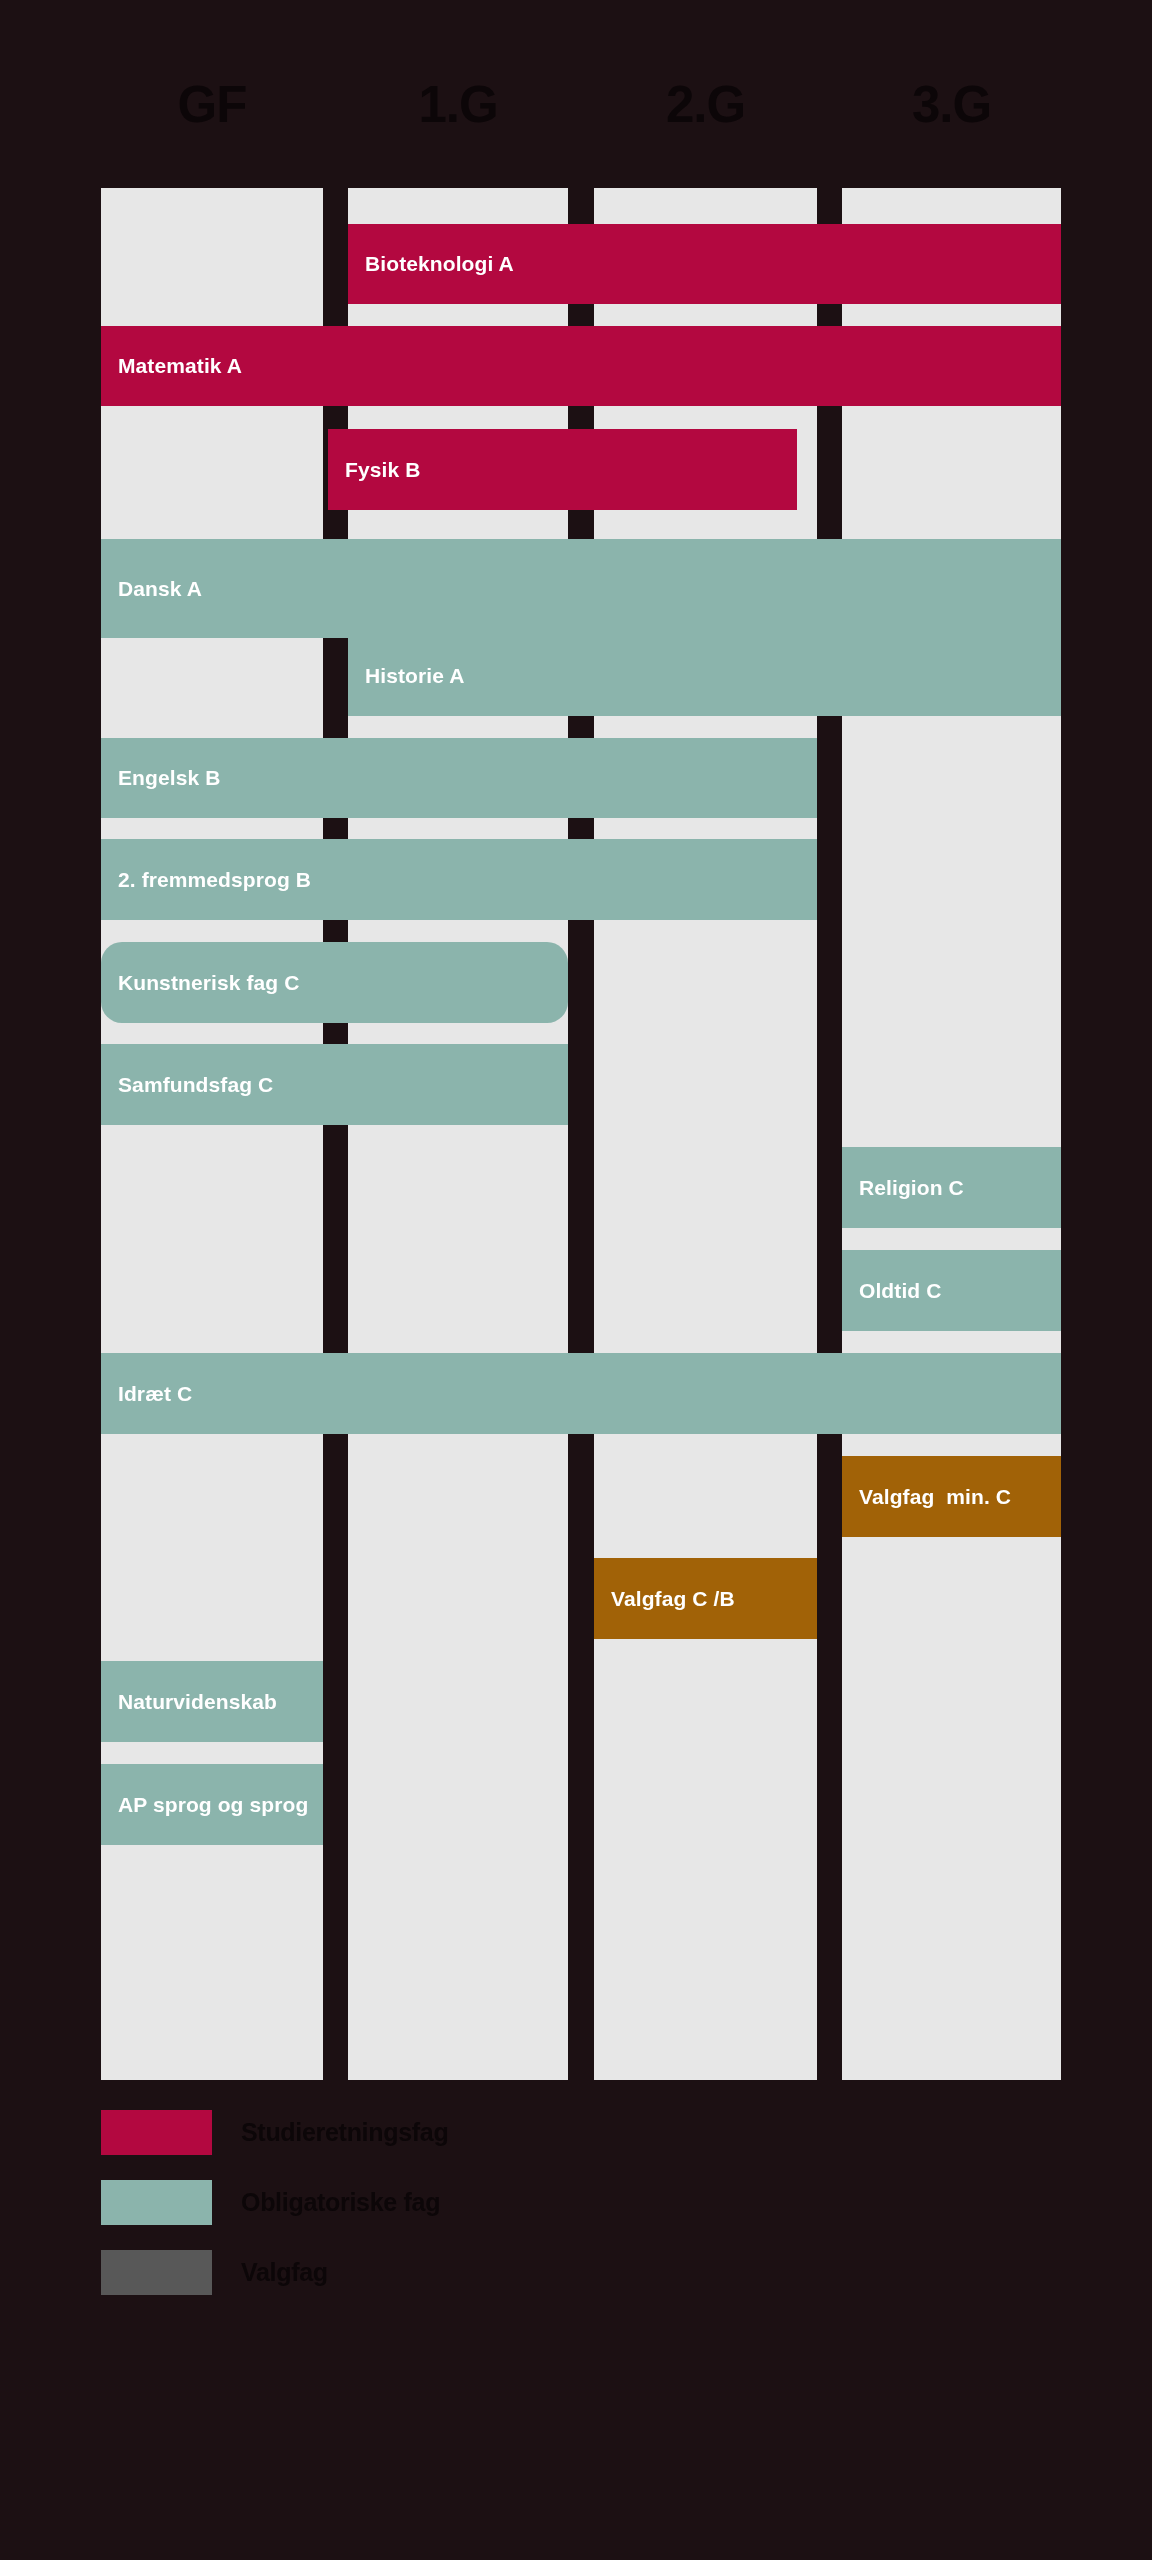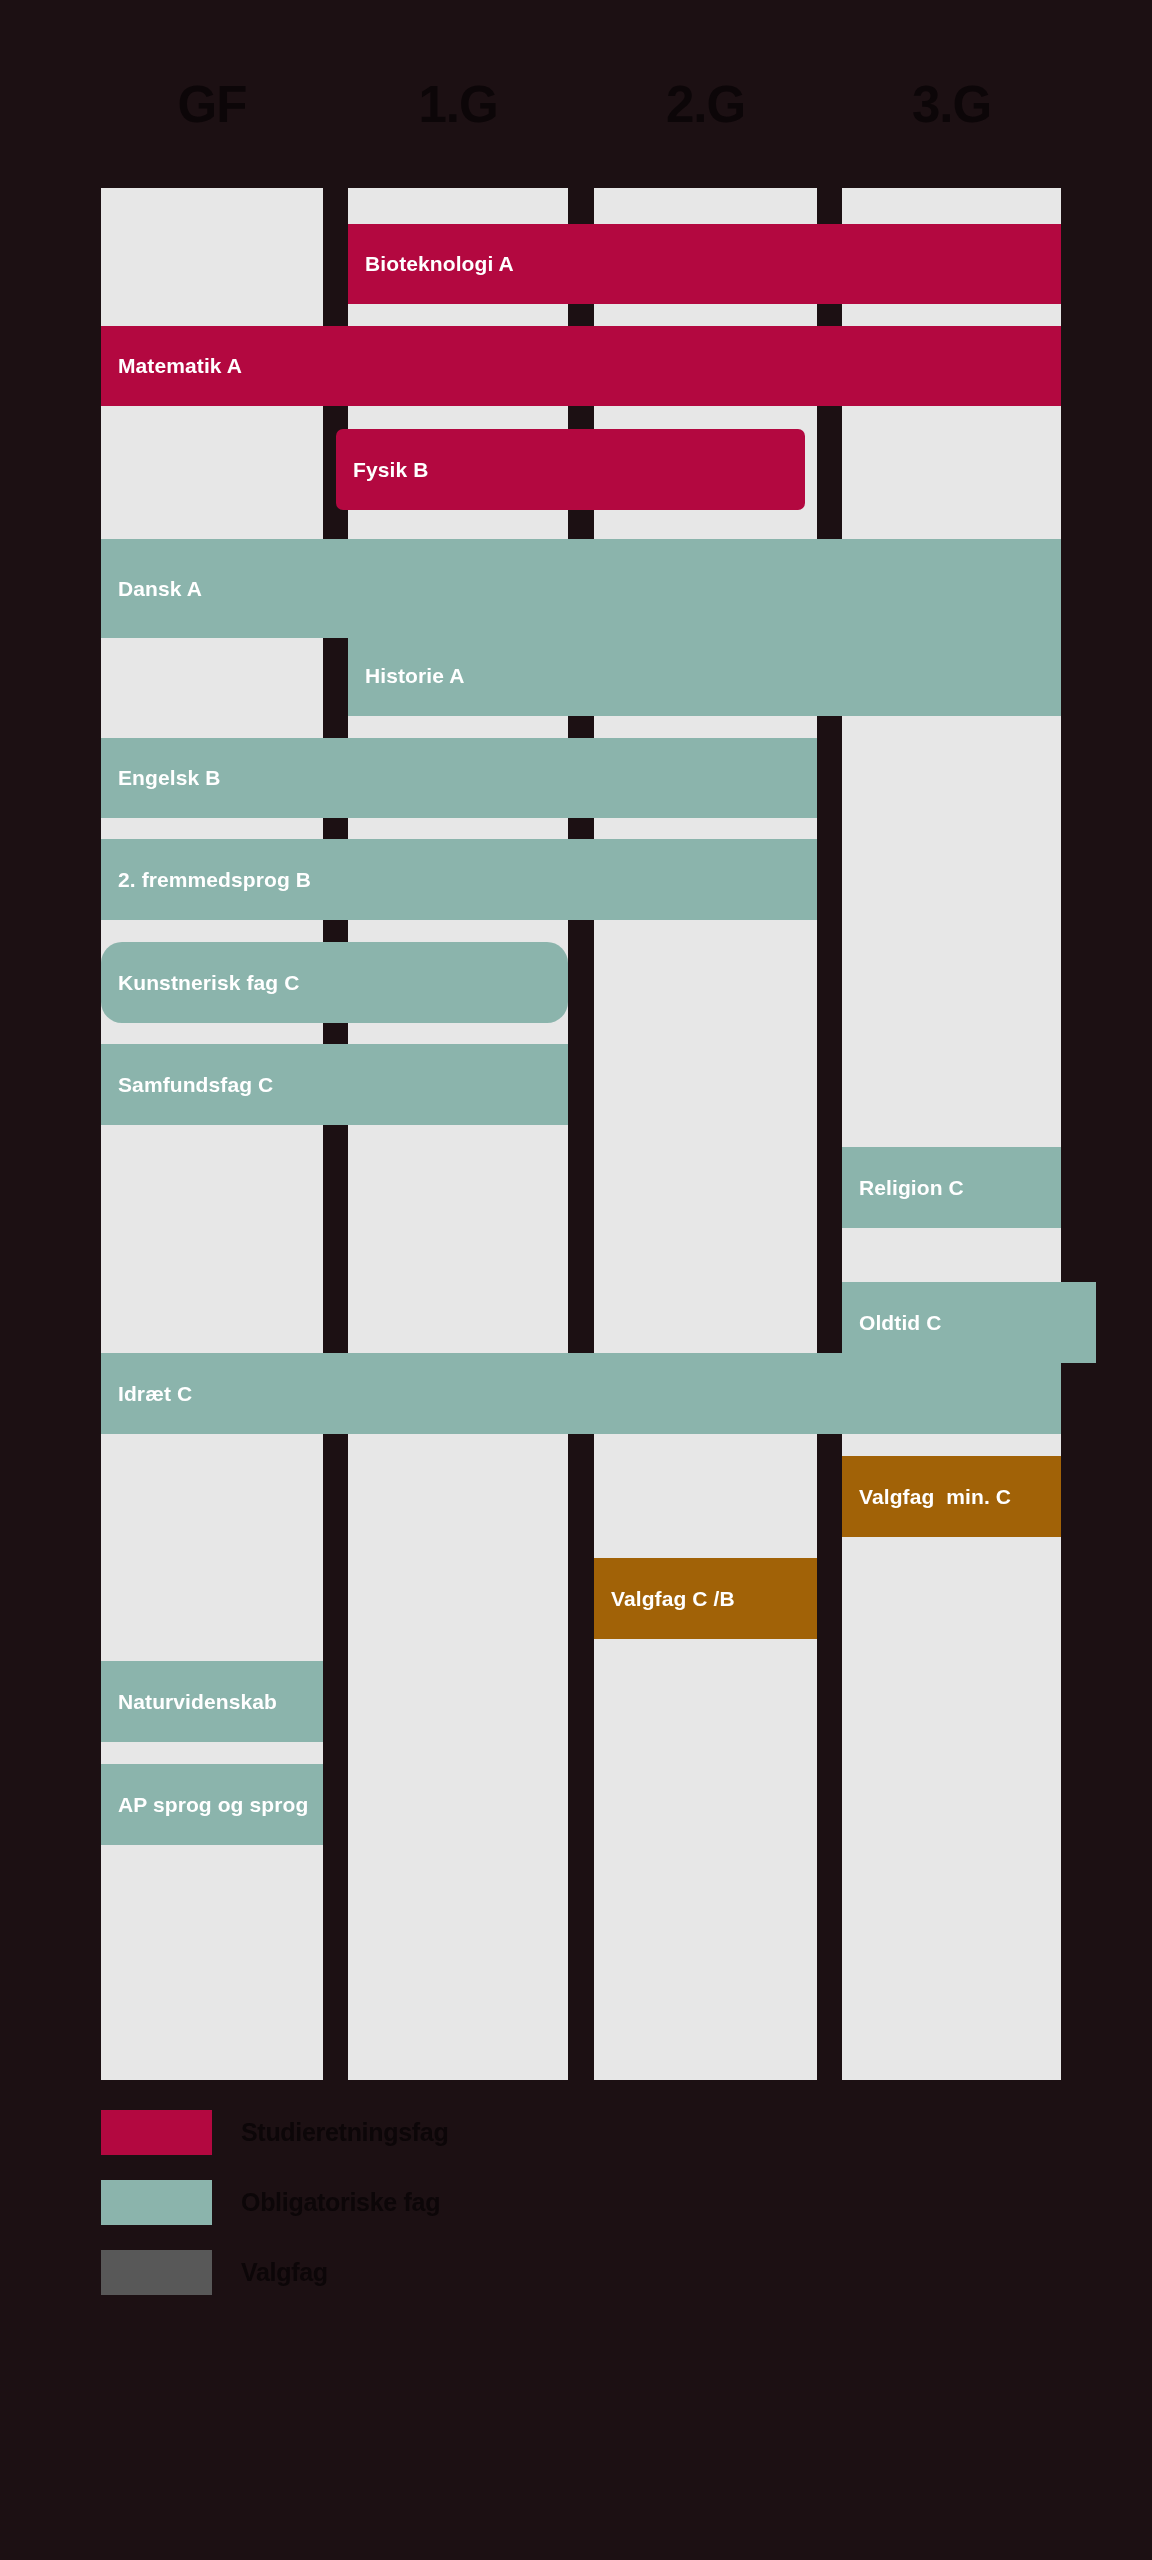--- a/index.html
+++ b/index.html
@@ -121,7 +121,7 @@
       <div class="track" style="left: 842px; width: 219px; top: 188px; height: 1892px;"></div>
       <div class="bar sr" style="left: 348px; width: 713px; top: 224px; height: 80px;">Bioteknologi A</div>
       <div class="bar sr" style="left: 101px; width: 960px; top: 326px; height: 80px;">Matematik A</div>
-      <div class="bar sr" style="left: 336px; width: 469px; top: 429px; height: 81px; border-radius: 7px;">Fysik B</div>
+      <div class="bar sr" style="left: 328px; width: 469px; top: 429px; height: 81px;">Fysik B</div>
       <div class="bar ob" style="left: 101px; width: 960px; top: 539px; height: 99px;">Dansk A</div>
       <div class="bar ob" style="left: 348px; width: 713px; top: 635px; height: 81px;">Historie A</div>
       <div class="bar ob" style="left: 101px; width: 716px; top: 738px; height: 80px;">Engelsk B</div>

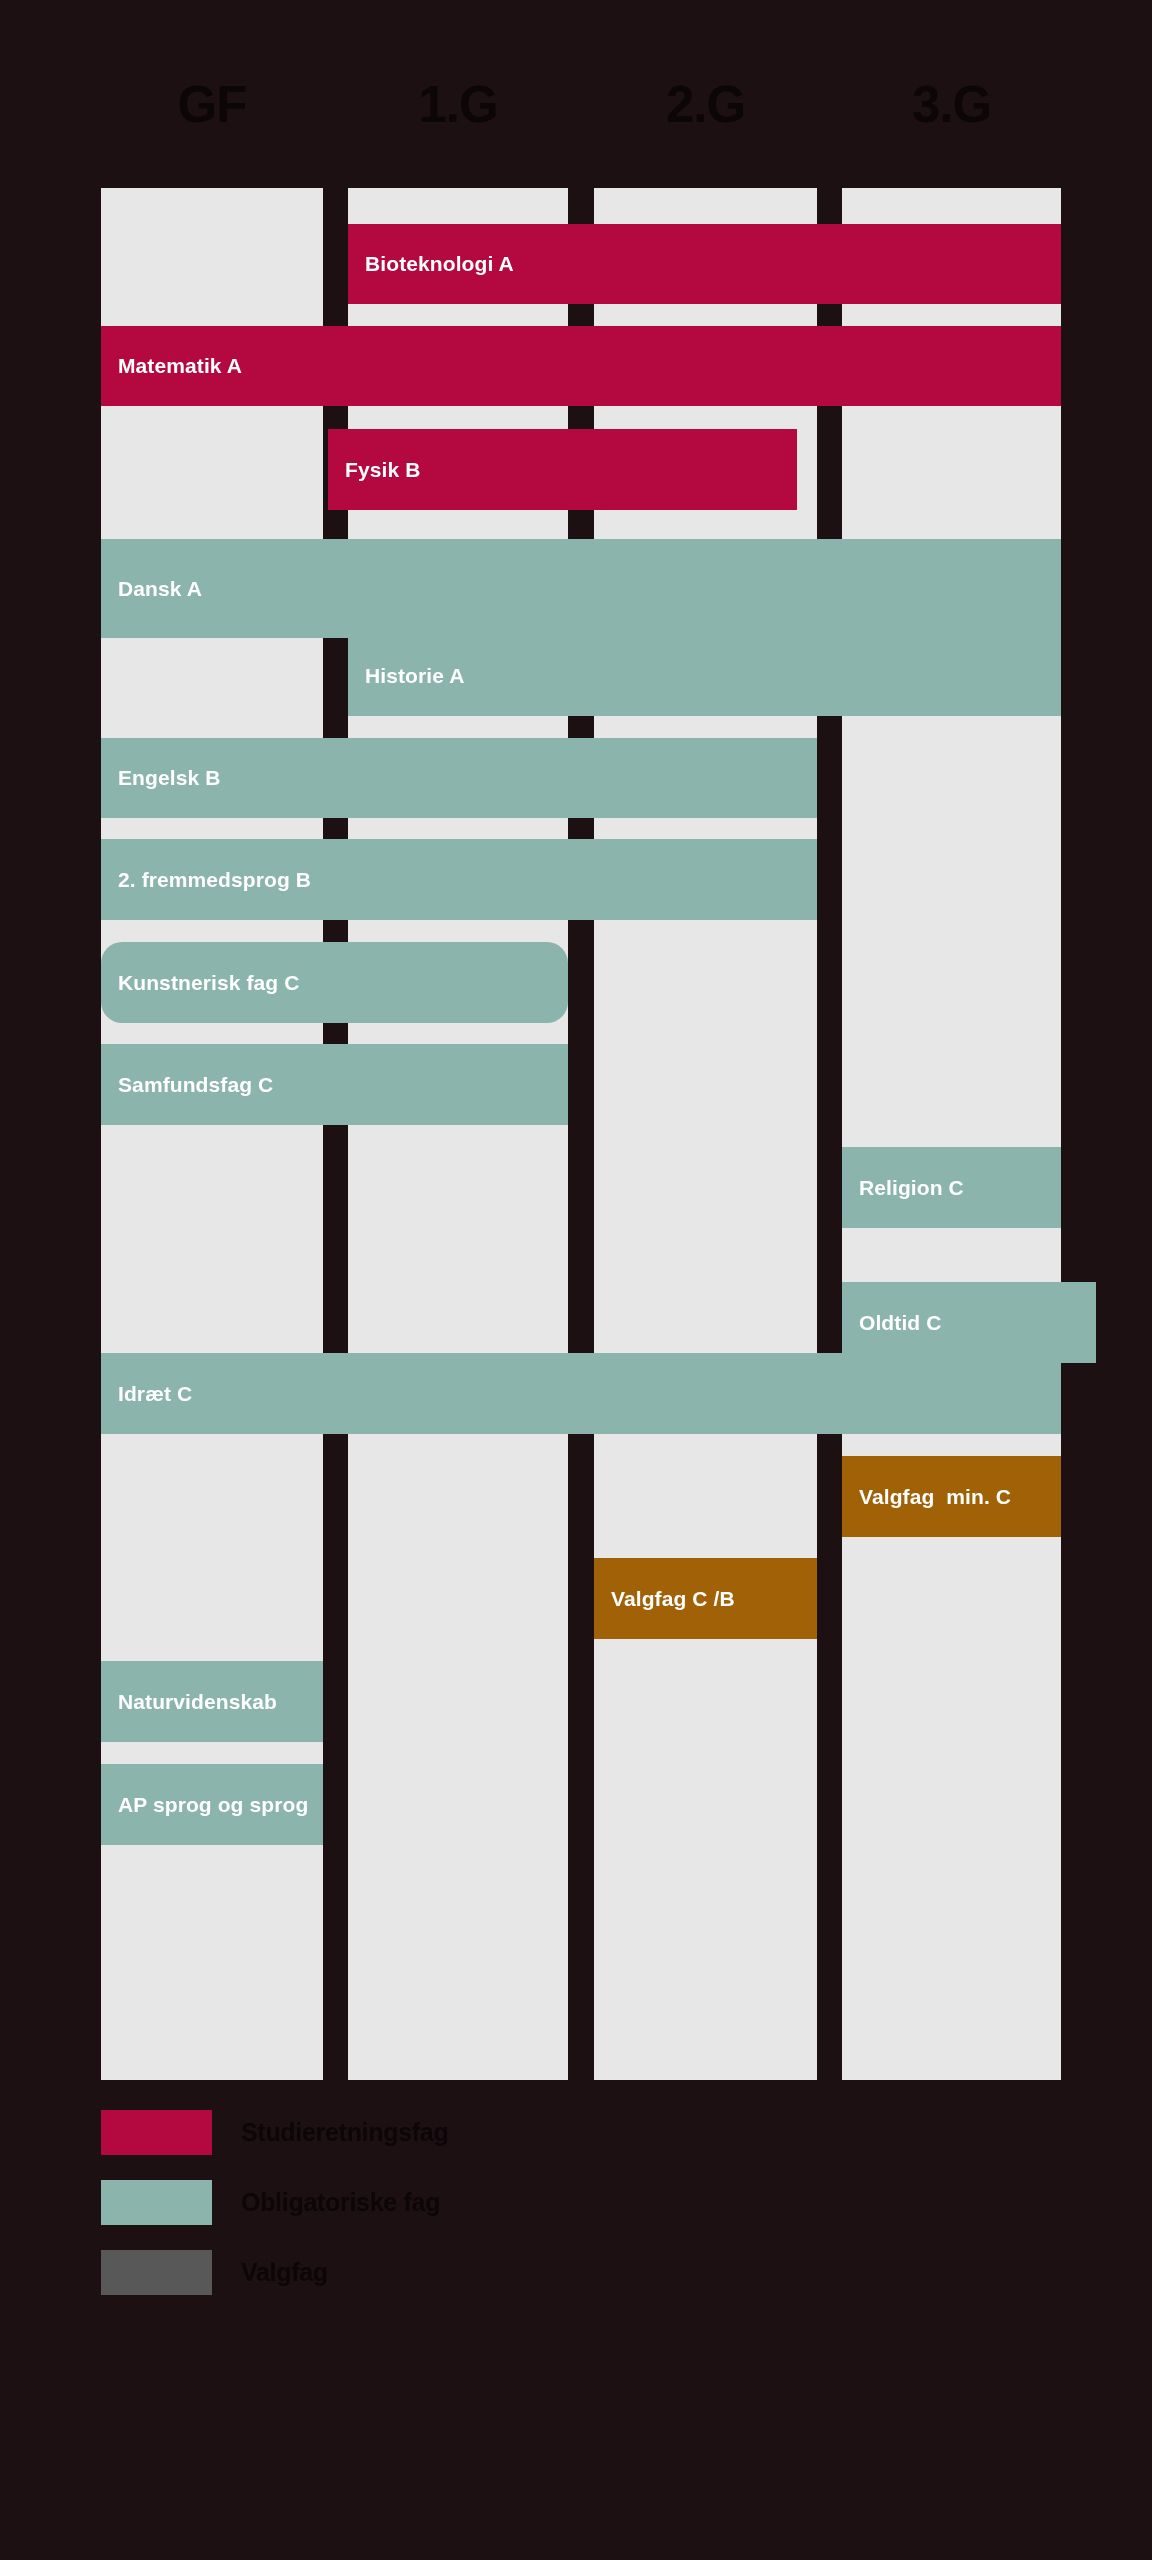--- a/index.html
+++ b/index.html
@@ -129,7 +129,7 @@
       <div class="bar ob" style="left: 101px; width: 467px; top: 942px; height: 81px; border-radius: 21px;">Kunstnerisk fag C</div>
       <div class="bar ob" style="left: 101px; width: 467px; top: 1044px; height: 81px;">Samfundsfag C</div>
       <div class="bar ob" style="left: 842px; width: 219px; top: 1147px; height: 81px;">Religion C</div>
-      <div class="bar ob" style="left: 842px; width: 254px; top: 1250px; height: 81px; margin-top: 32px;">Oldtid C</div>
+      <div class="bar ob" style="left: 842px; width: 219px; top: 1250px; height: 81px;">Oldtid C</div>
       <div class="bar ob" style="left: 101px; width: 960px; top: 1353px; height: 81px;">Idræt C</div>
       <div class="bar vf" style="left: 842px; width: 219px; top: 1456px; height: 81px;">Valgfag  min. C</div>
       <div class="bar vf" style="left: 594px; width: 223px; top: 1558px; height: 81px;">Valgfag C /B</div>

